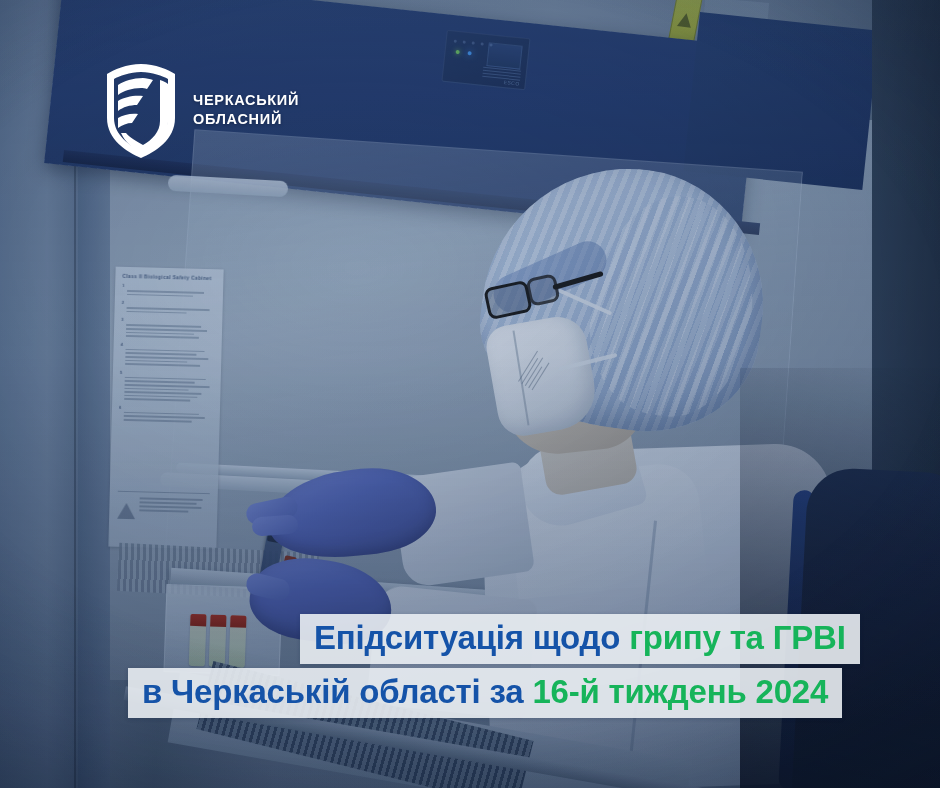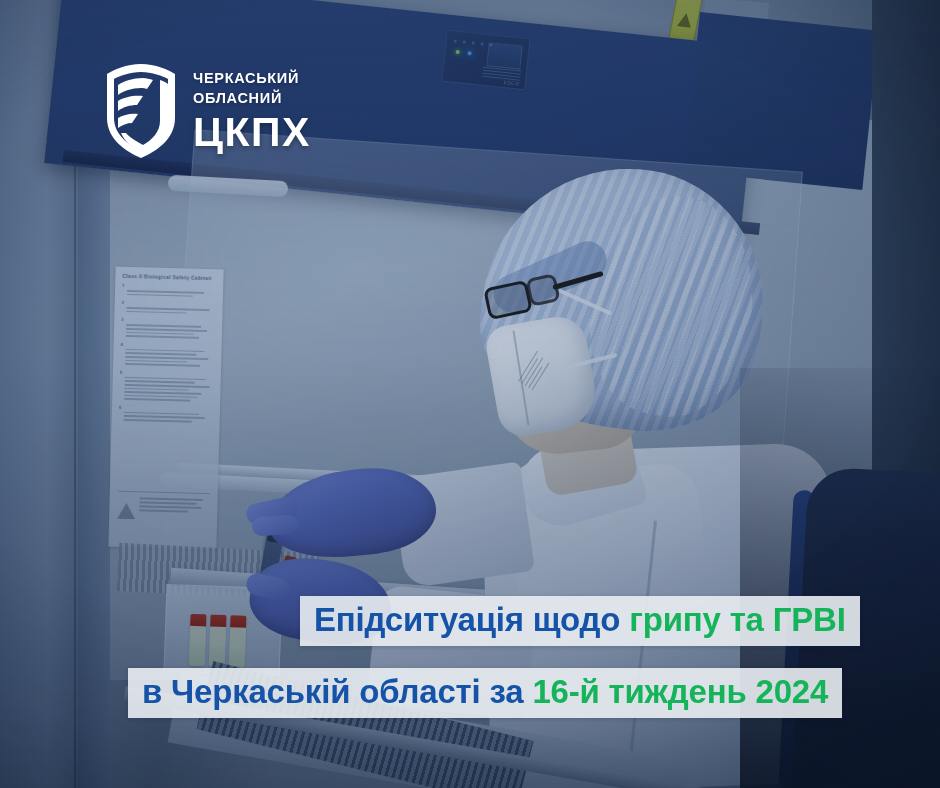--- a/index.html
+++ b/index.html
@@ -641,7 +641,6 @@
     <span class="logo-text">
       <span class="logo-line1">ЧЕРКАСЬКИЙ</span>
       <span class="logo-line2">ОБЛАСНИЙ</span>
-      <span class="logo-abbr">ЦКПХ</span>
     </span>
   </div>
 

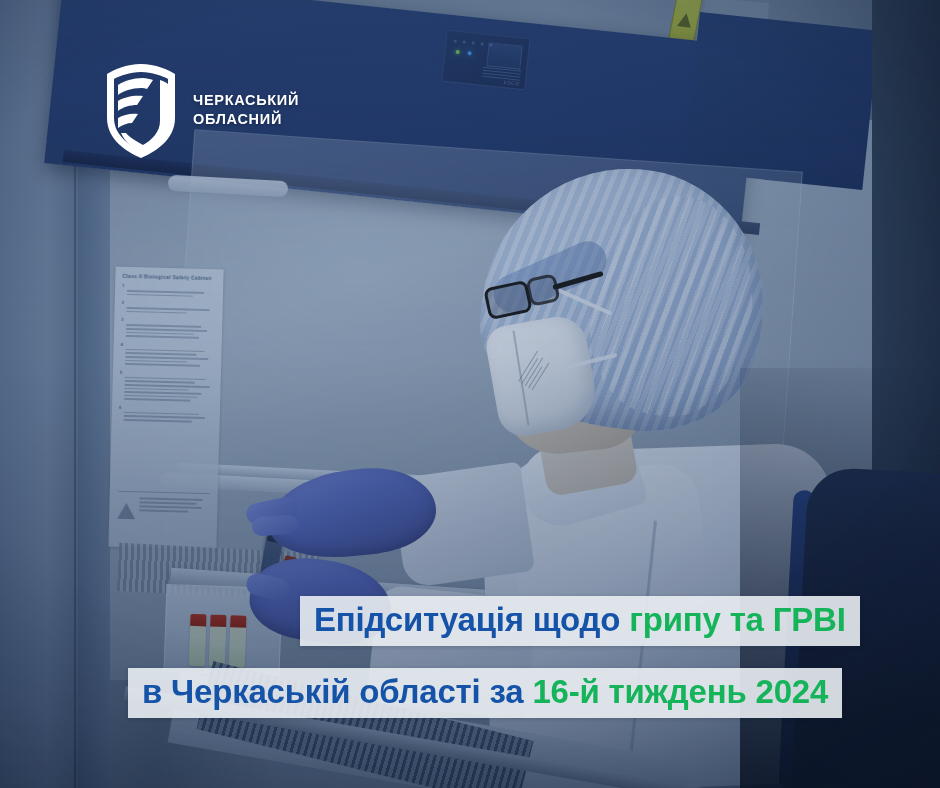--- a/index.html
+++ b/index.html
@@ -455,7 +455,7 @@
     white-space:nowrap;
     box-shadow:0 1px 4px rgba(20,36,62,.22);
   }
-  .band-1 { left:300px; top:596px; }
+  .band-1 { left:300px; top:614px; }
   .band-2 { left:128px; top:668px; }
   .band span {
     font-weight:bold;

